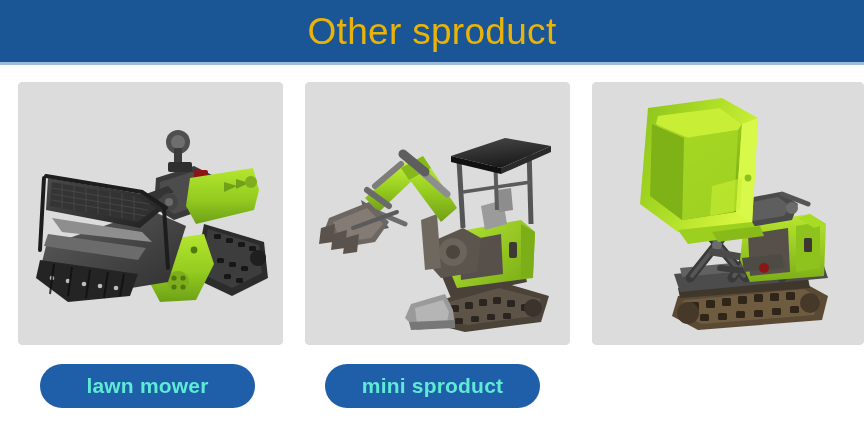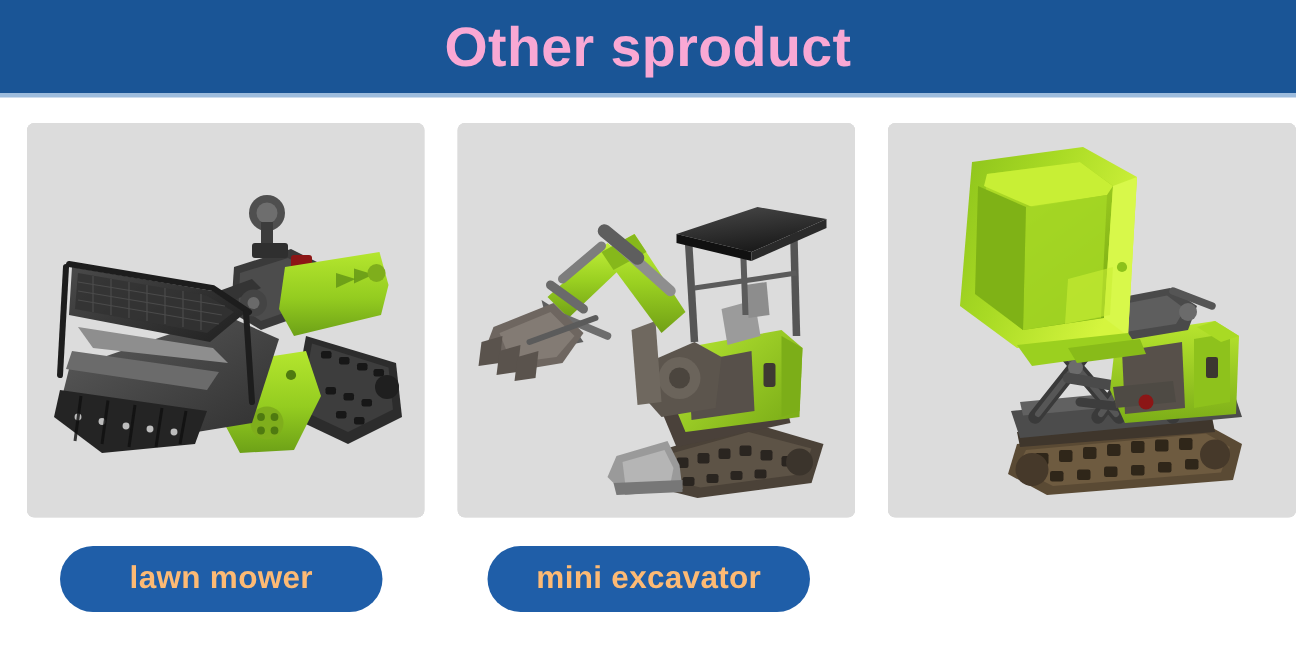--- a/index.html
+++ b/index.html
@@ -42,9 +42,9 @@
     background: #9dbcdd;
   }
   .banner-title {
-    color: #f9a8d4;
+    color: #eab308;
     font-size: 37px;
-    font-weight: bold;
+    font-weight: normal;
     letter-spacing: 0.3px;
     line-height: 1;
     white-space: nowrap;

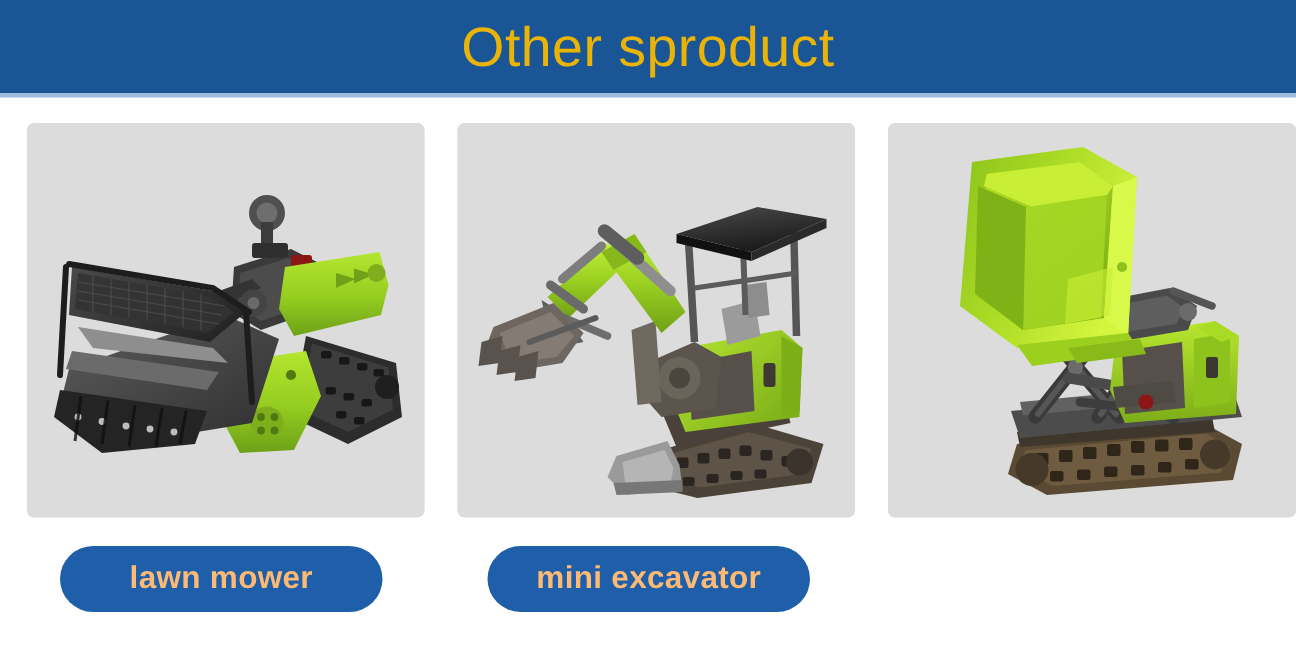--- a/index.html
+++ b/index.html
@@ -91,7 +91,7 @@
     background: #1f5ea8;
     border: none;
     border-radius: 22px;
-    color: #fdba74;
+    color: #5eead4;
     font-family: "Liberation Sans", sans-serif;
     font-size: 21px;
     font-weight: bold;

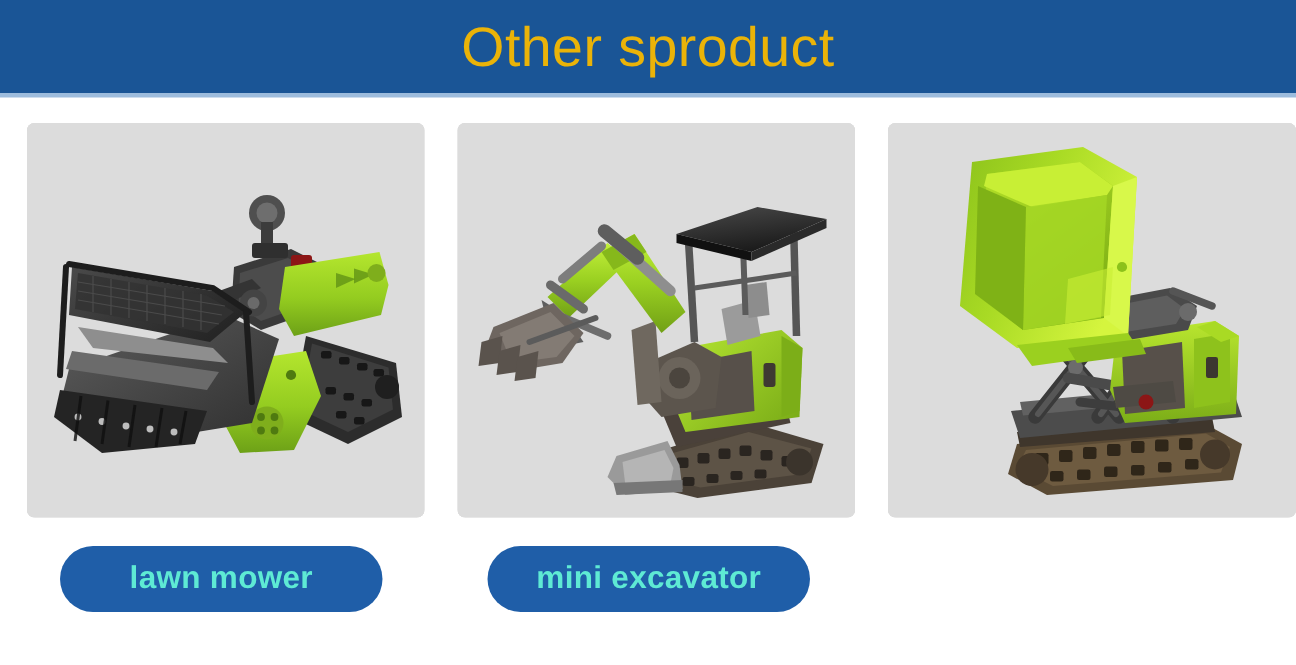--- a/index.html
+++ b/index.html
@@ -410,7 +410,7 @@
 
   <div class="buttons">
     <button class="pill pill-0">lawn mower</button>
-    <button class="pill pill-1">mini excavator</button>
+    <button class="pill pill-1">mini sproduct</button>
   </div>
 
 </div>

